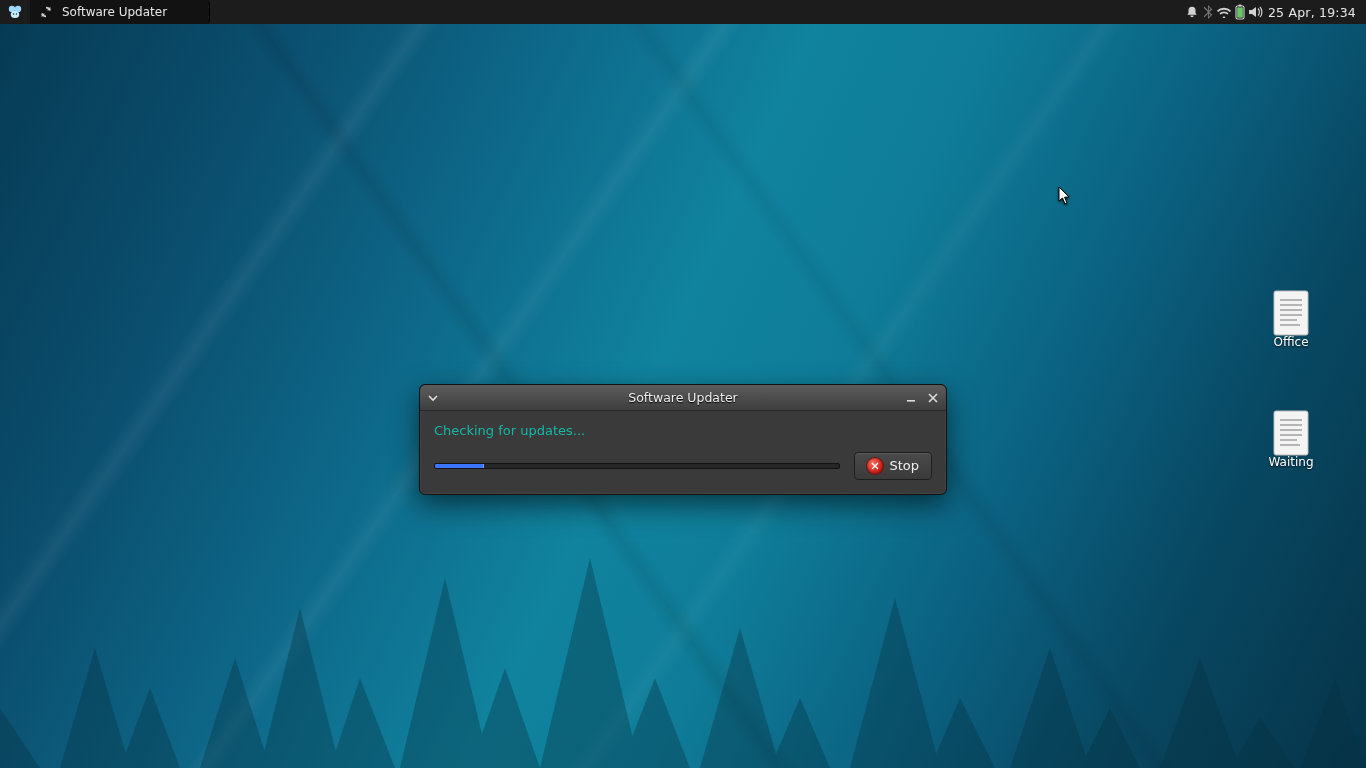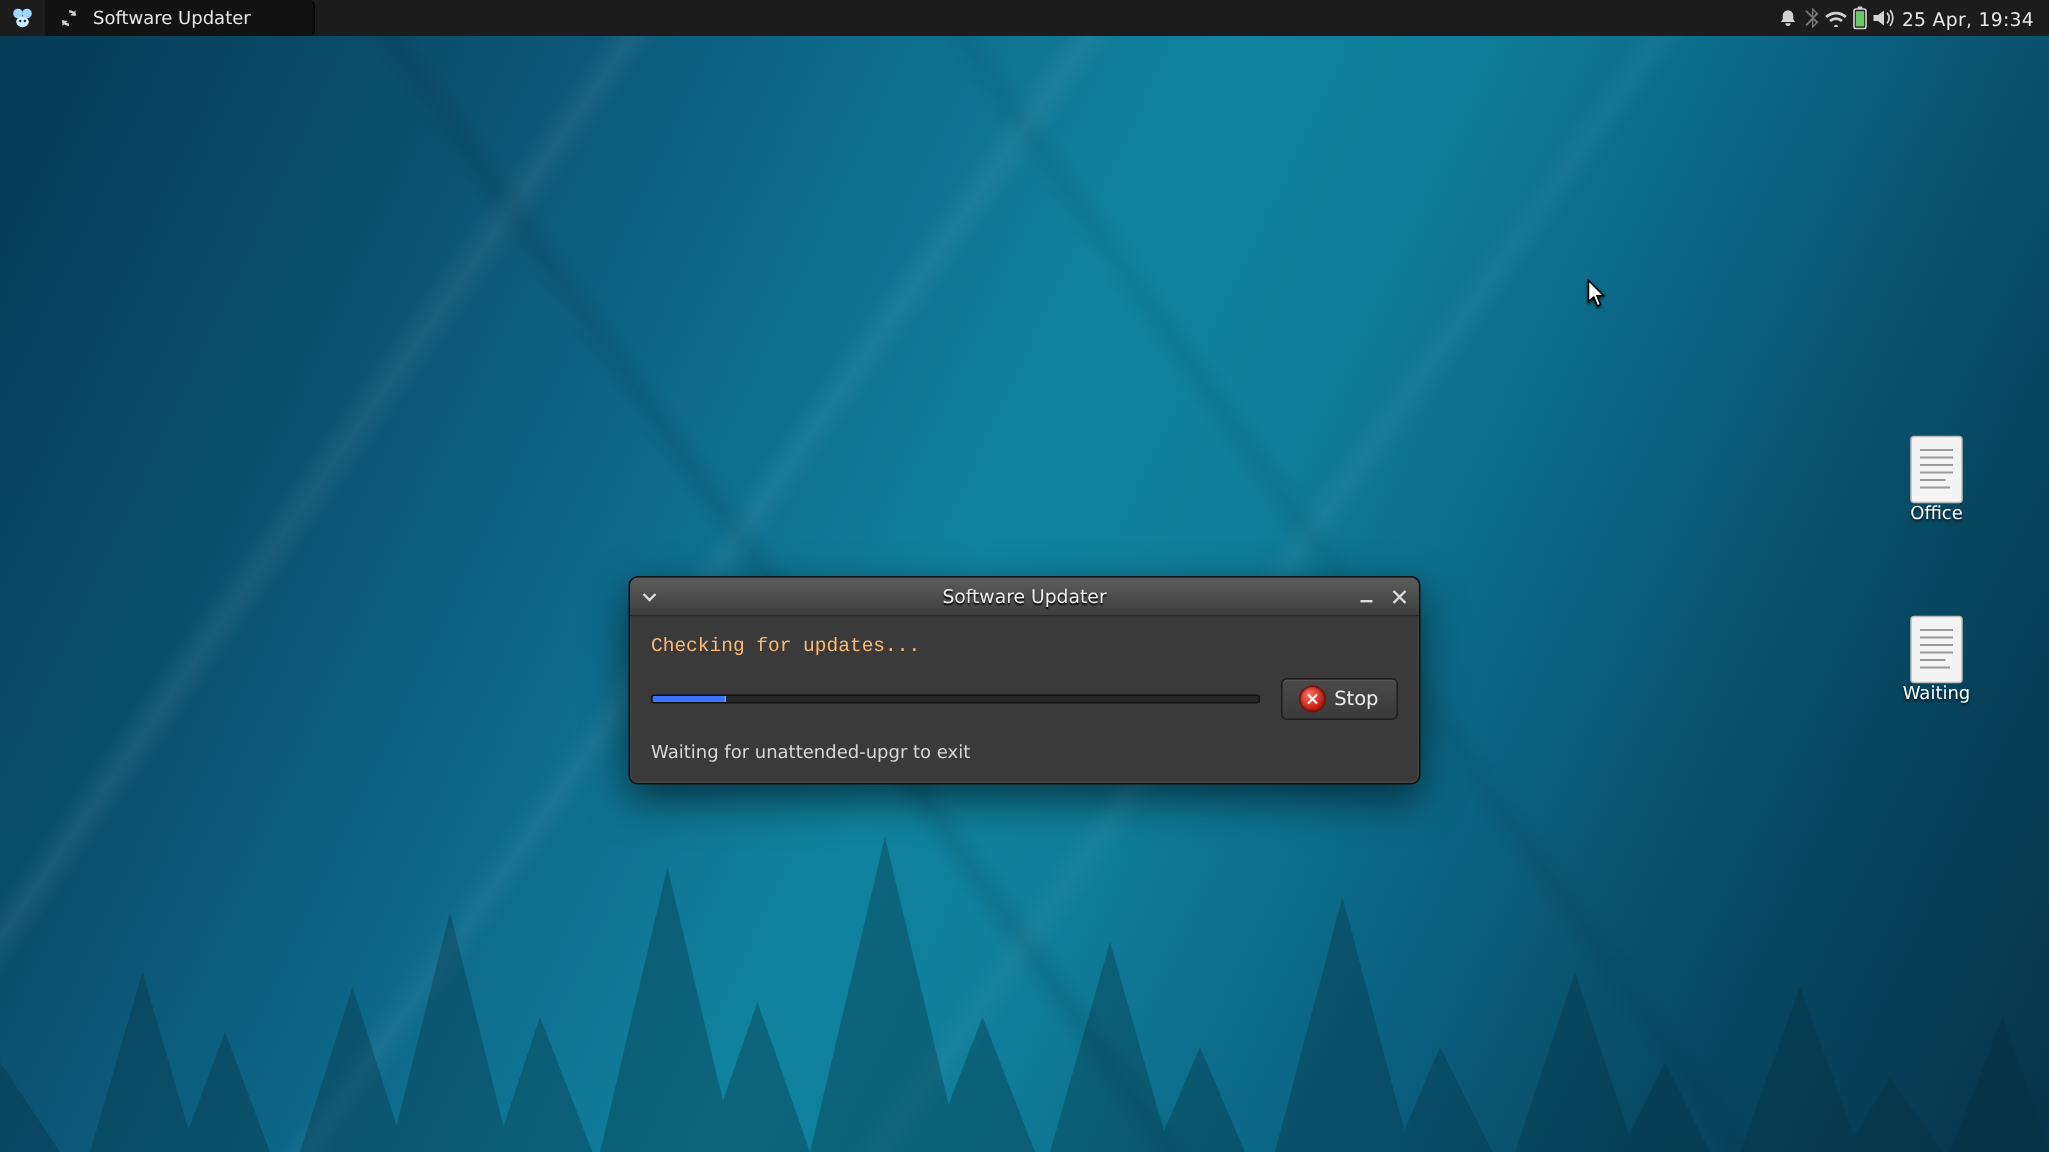--- a/index.html
+++ b/index.html
@@ -82,7 +82,7 @@
   .titlebar .tb-right { width: 40px; display:flex; justify-content:flex-end; gap:8px;}
   .tb-btn { width:14px; height:14px; display:inline-flex; align-items:center; justify-content:center; cursor:default;}
   .win-body { padding: 12px 14px 14px 14px; font-size: 13px; }
-  .status-row { margin-bottom: 14px; color:#fdba74;font-family:Liberation Mono, monospace;}
+  .status-row { margin-bottom: 14px; color:#14b8a6;}
   .progress-row { display:flex; align-items:center; gap:14px; }
   .progressbar {
     flex:1; height: 6px; background:#262626; border:1px solid #121212; border-radius:2px;

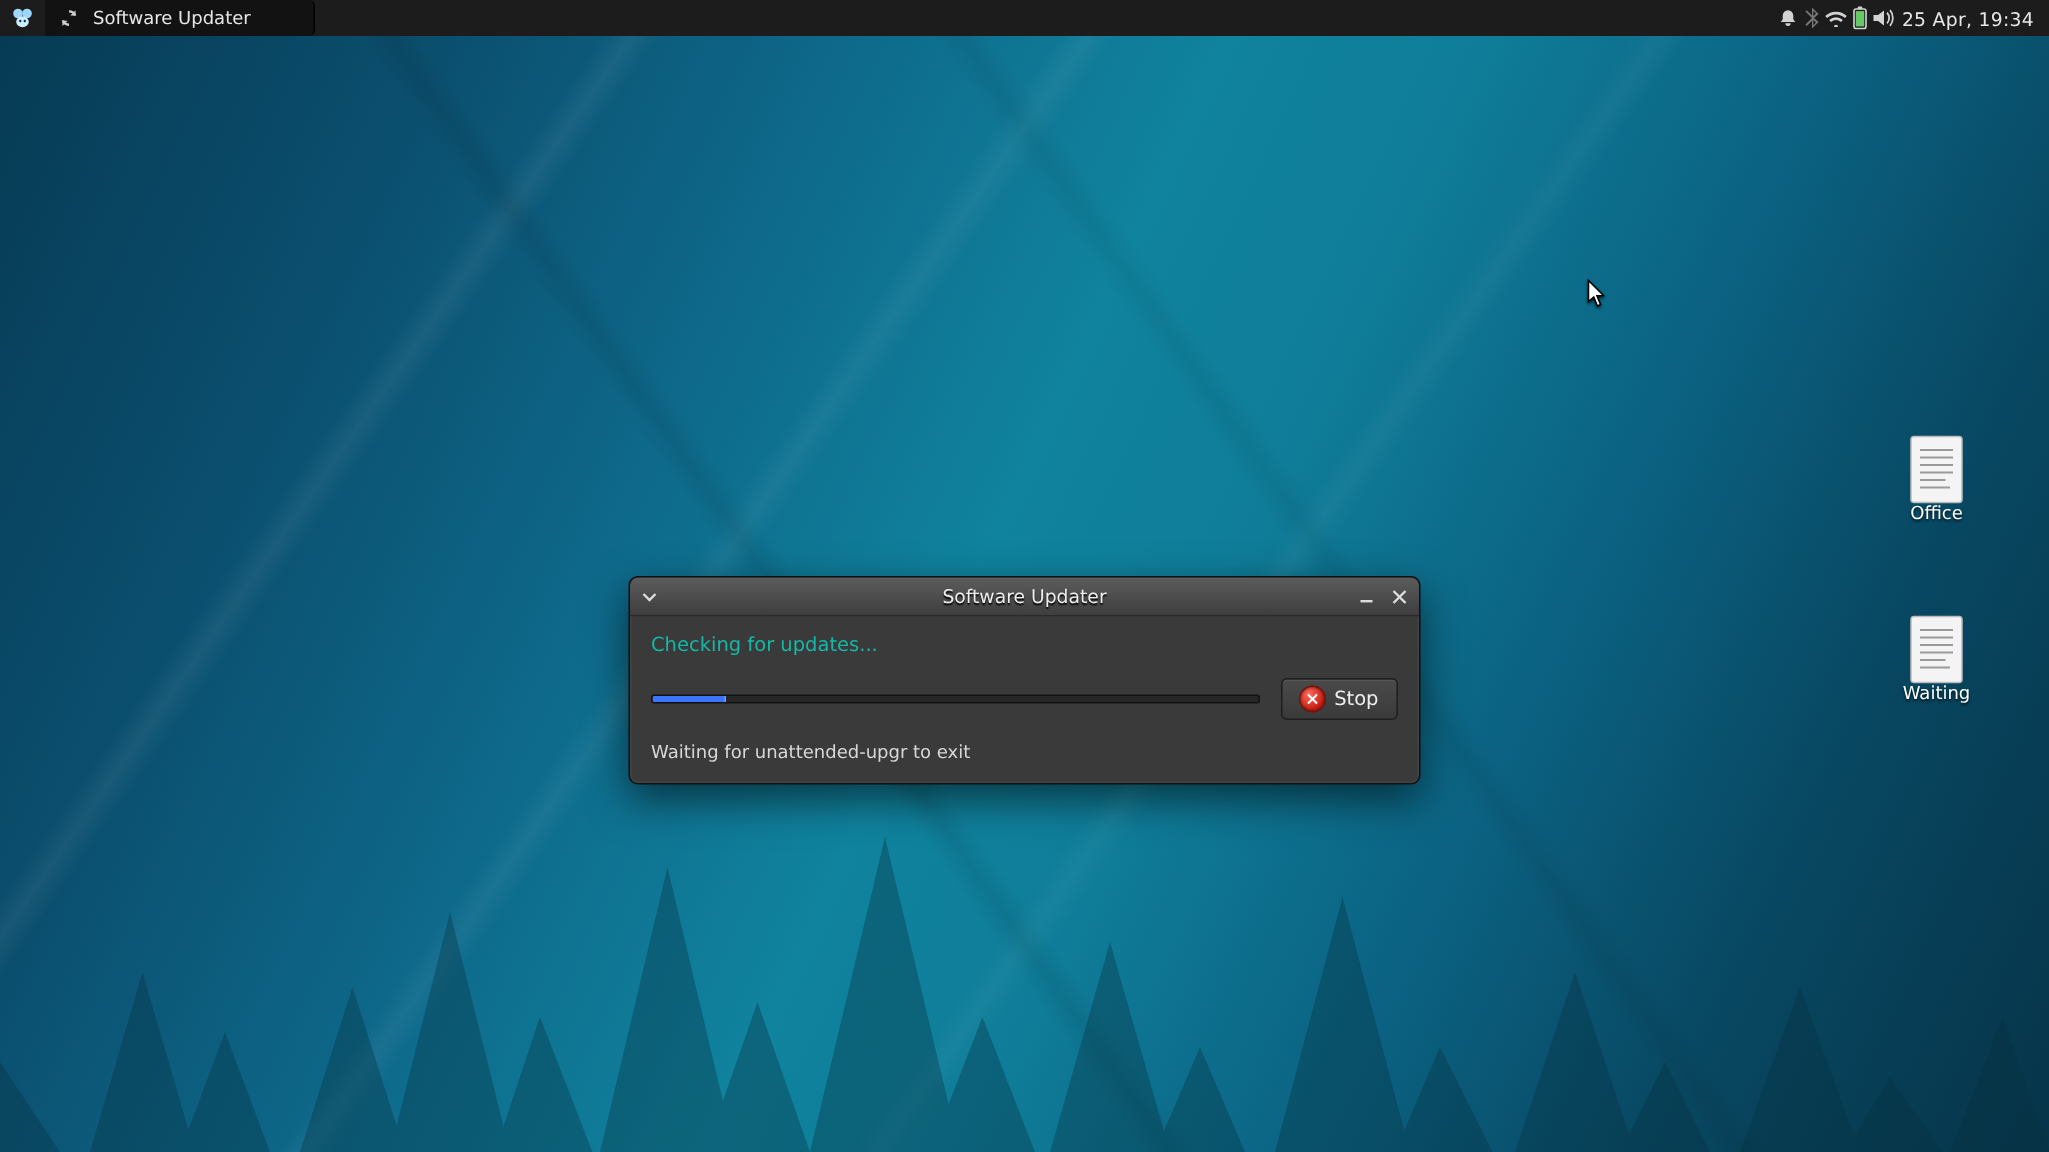--- a/index.html
+++ b/index.html
@@ -93,7 +93,7 @@
     background:#3a74ff; border-right:1px solid #6ea0ff;
   }
   .stop-btn {
-    display:flex; align-items:center; gap:6px;
+    display:flex; align-items:flex-start; gap:6px;
     background: linear-gradient(#4a4a4a,#3a3a3a);
     border:1px solid #1e1e1e; border-radius:4px;
     padding:5px 12px; font-size:13px; color:#eee;

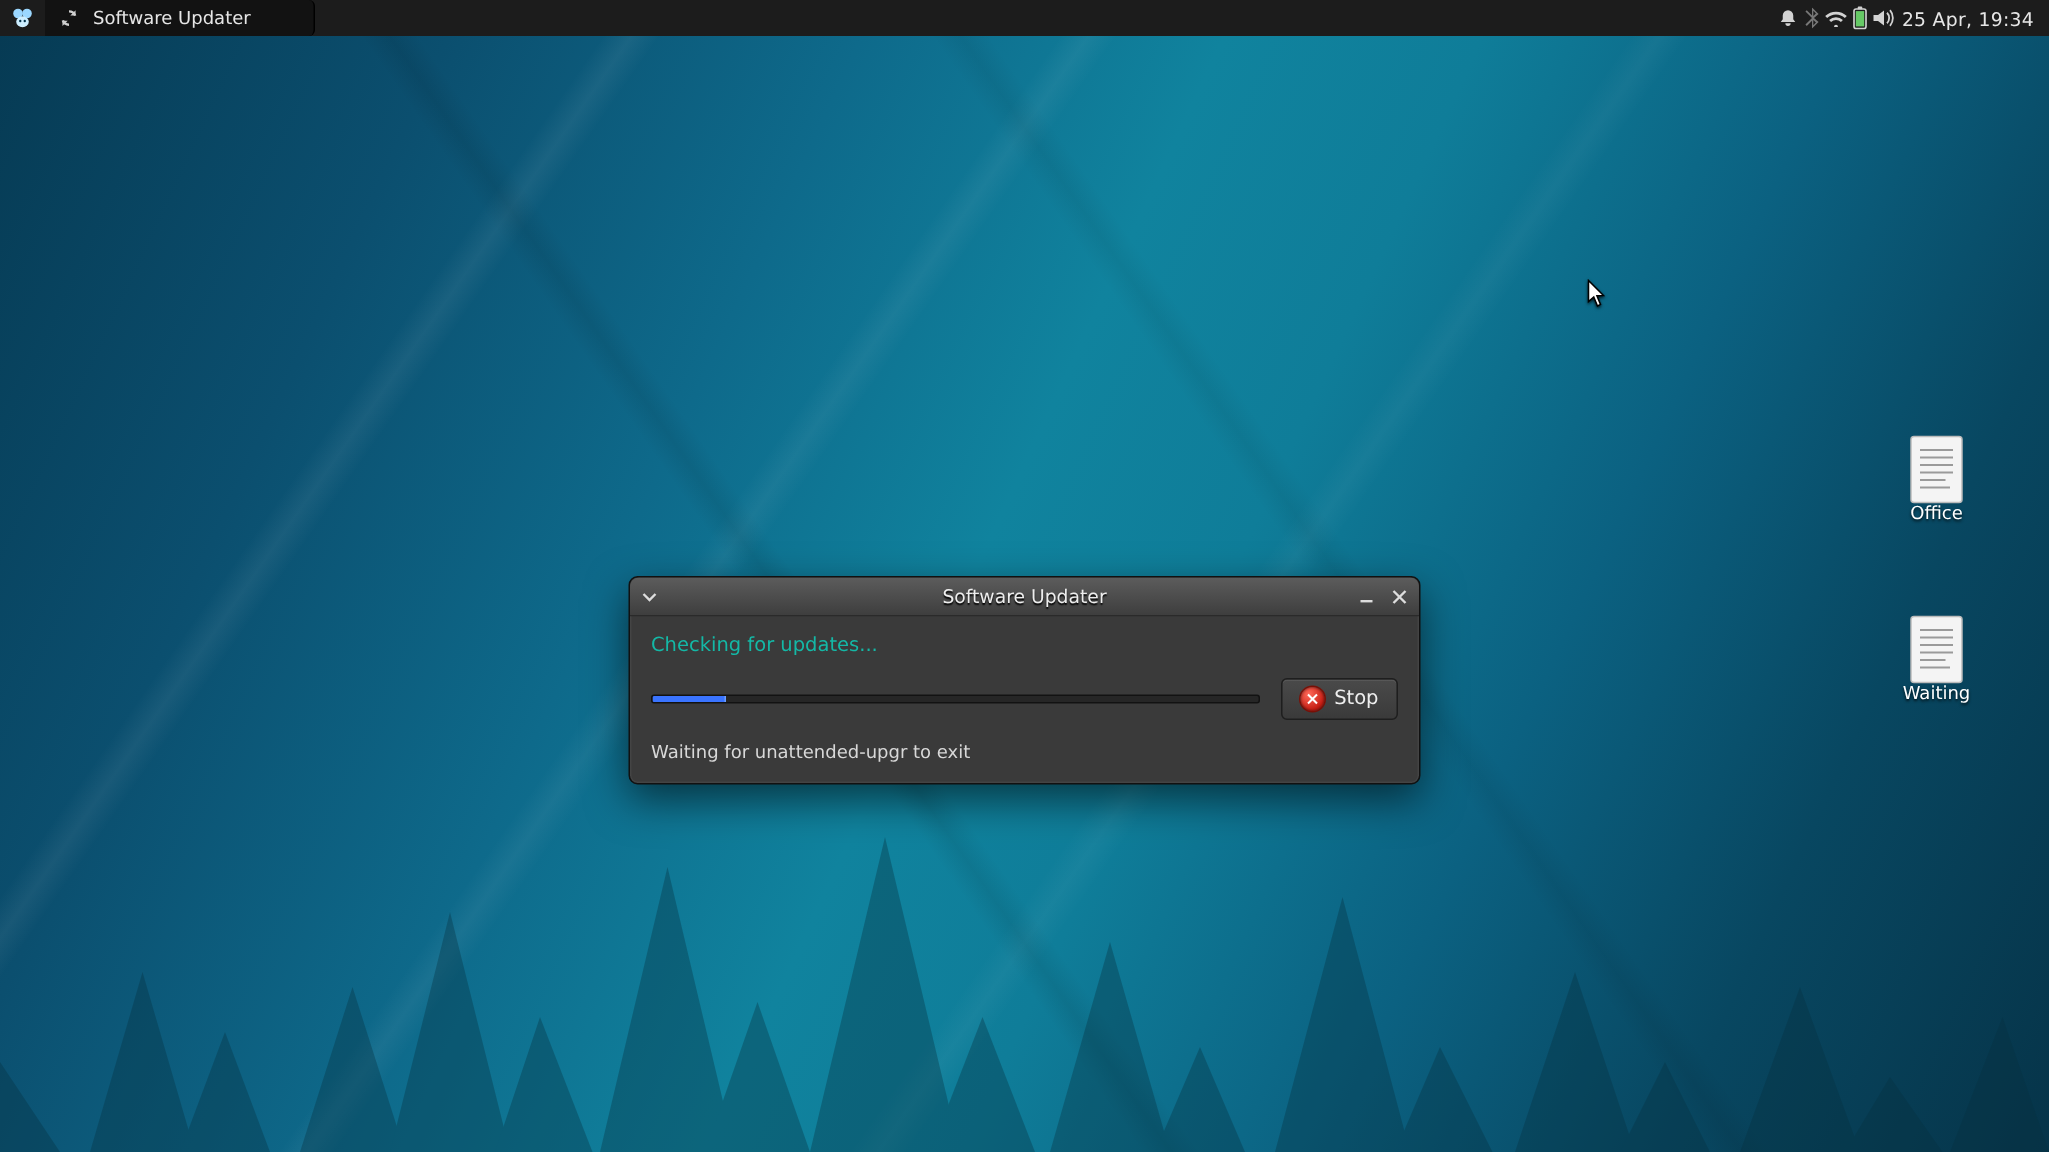--- a/index.html
+++ b/index.html
@@ -271,7 +271,6 @@
           <span>Stop</span>
         </button>
       </div>
-      <div class="detail-row">Waiting for unattended-upgr to exit</div>
     </div>
   </div>
 

